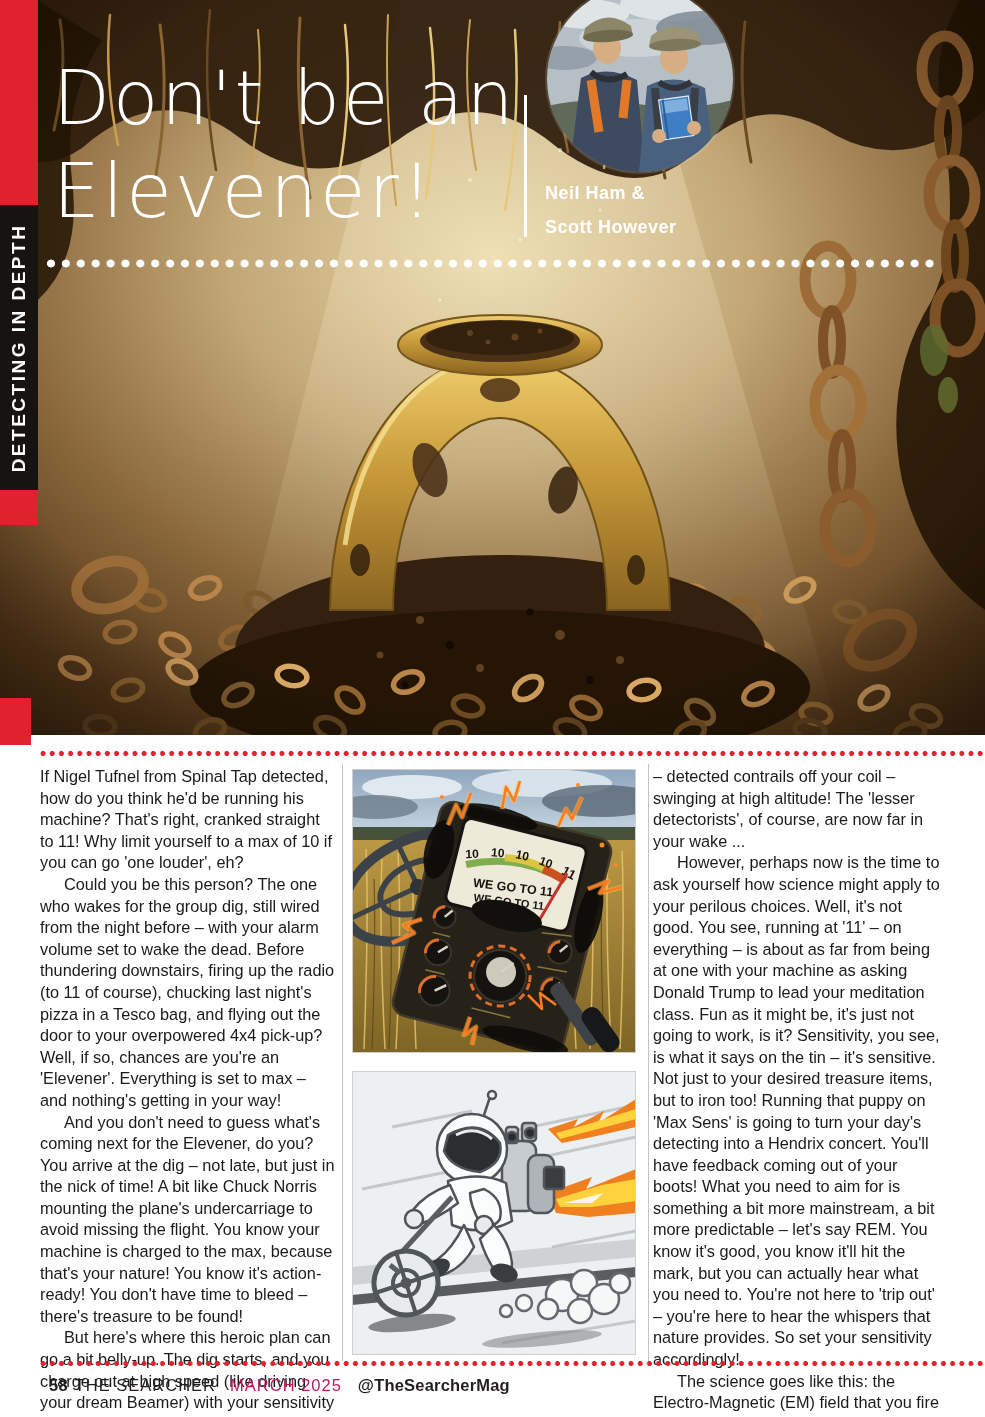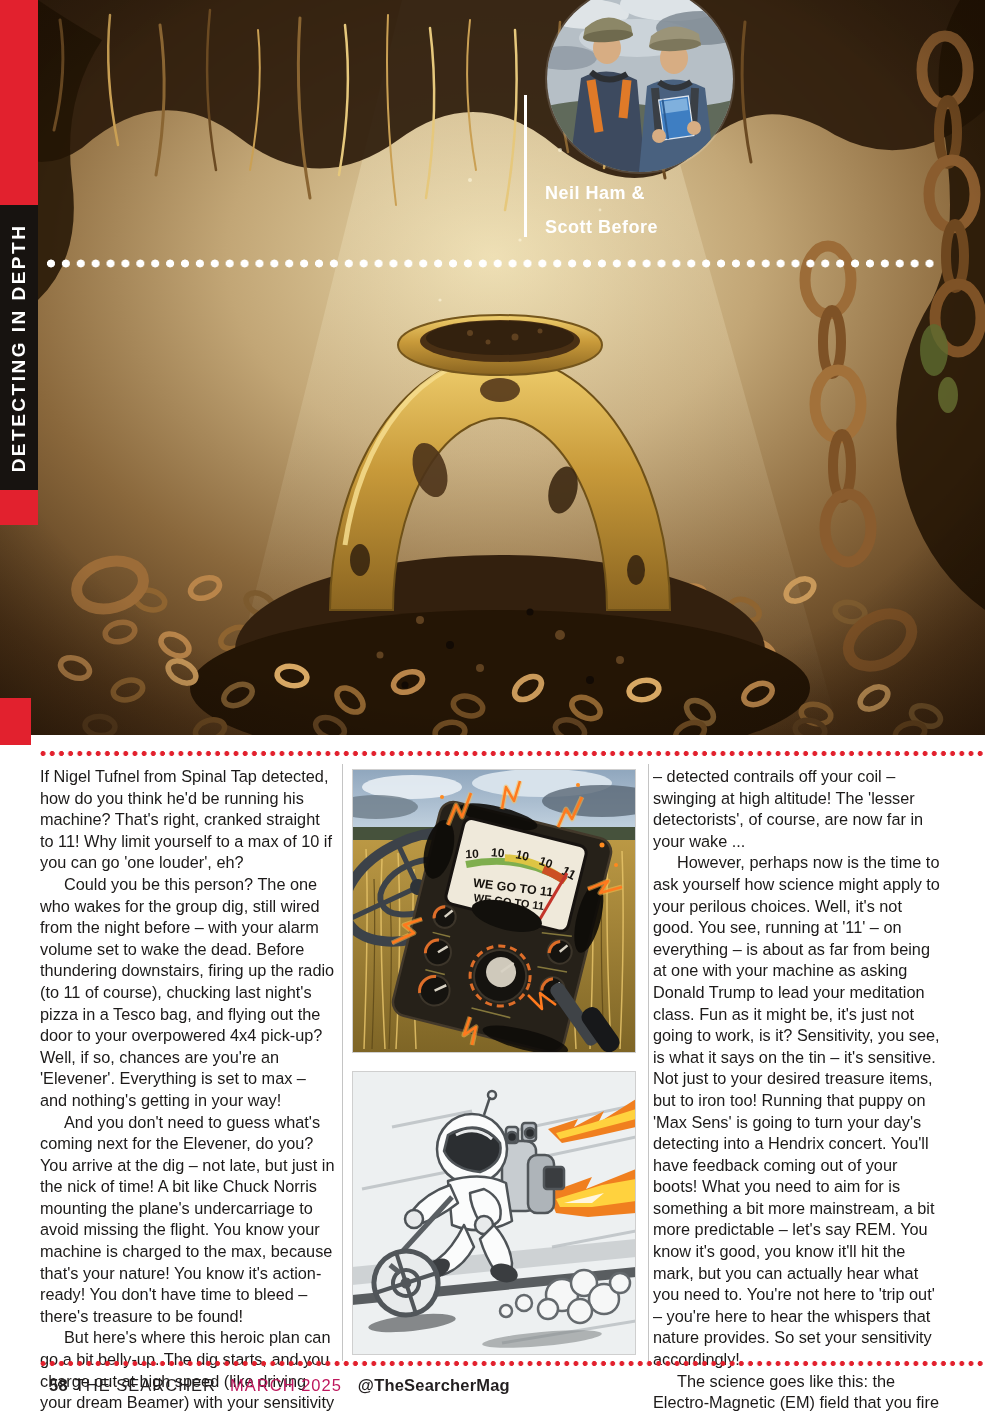--- a/index.html
+++ b/index.html
@@ -235,6 +235,10 @@
   </div>
   <div class="side-tab-bottom"></div>
 
+  <div class="hero-title">
+    <div>Don't be an</div>
+    <div>Elevener!</div>
+  </div>
   <div class="title-divider"></div>
   <div class="hero-authors">
     <div>Neil Ham &amp;</div>

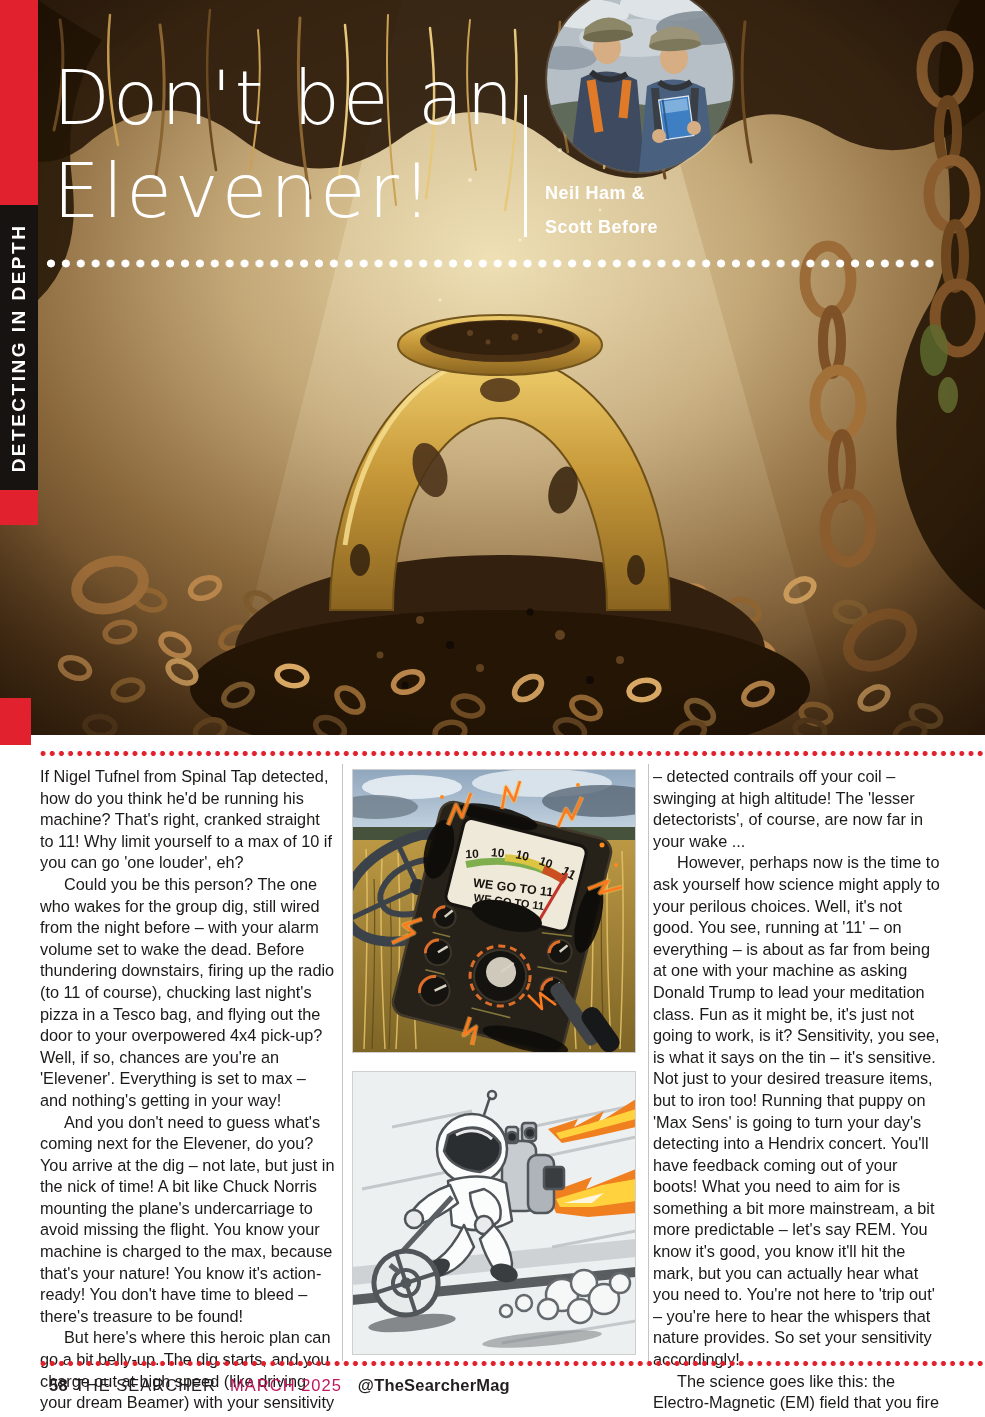--- a/index.html
+++ b/index.html
@@ -242,7 +242,7 @@
   <div class="title-divider"></div>
   <div class="hero-authors">
     <div>Neil Ham &amp;</div>
-    <div>Scott Before</div>
+    <div>Scott However</div>
   </div>
 
   <div class="avatar">

